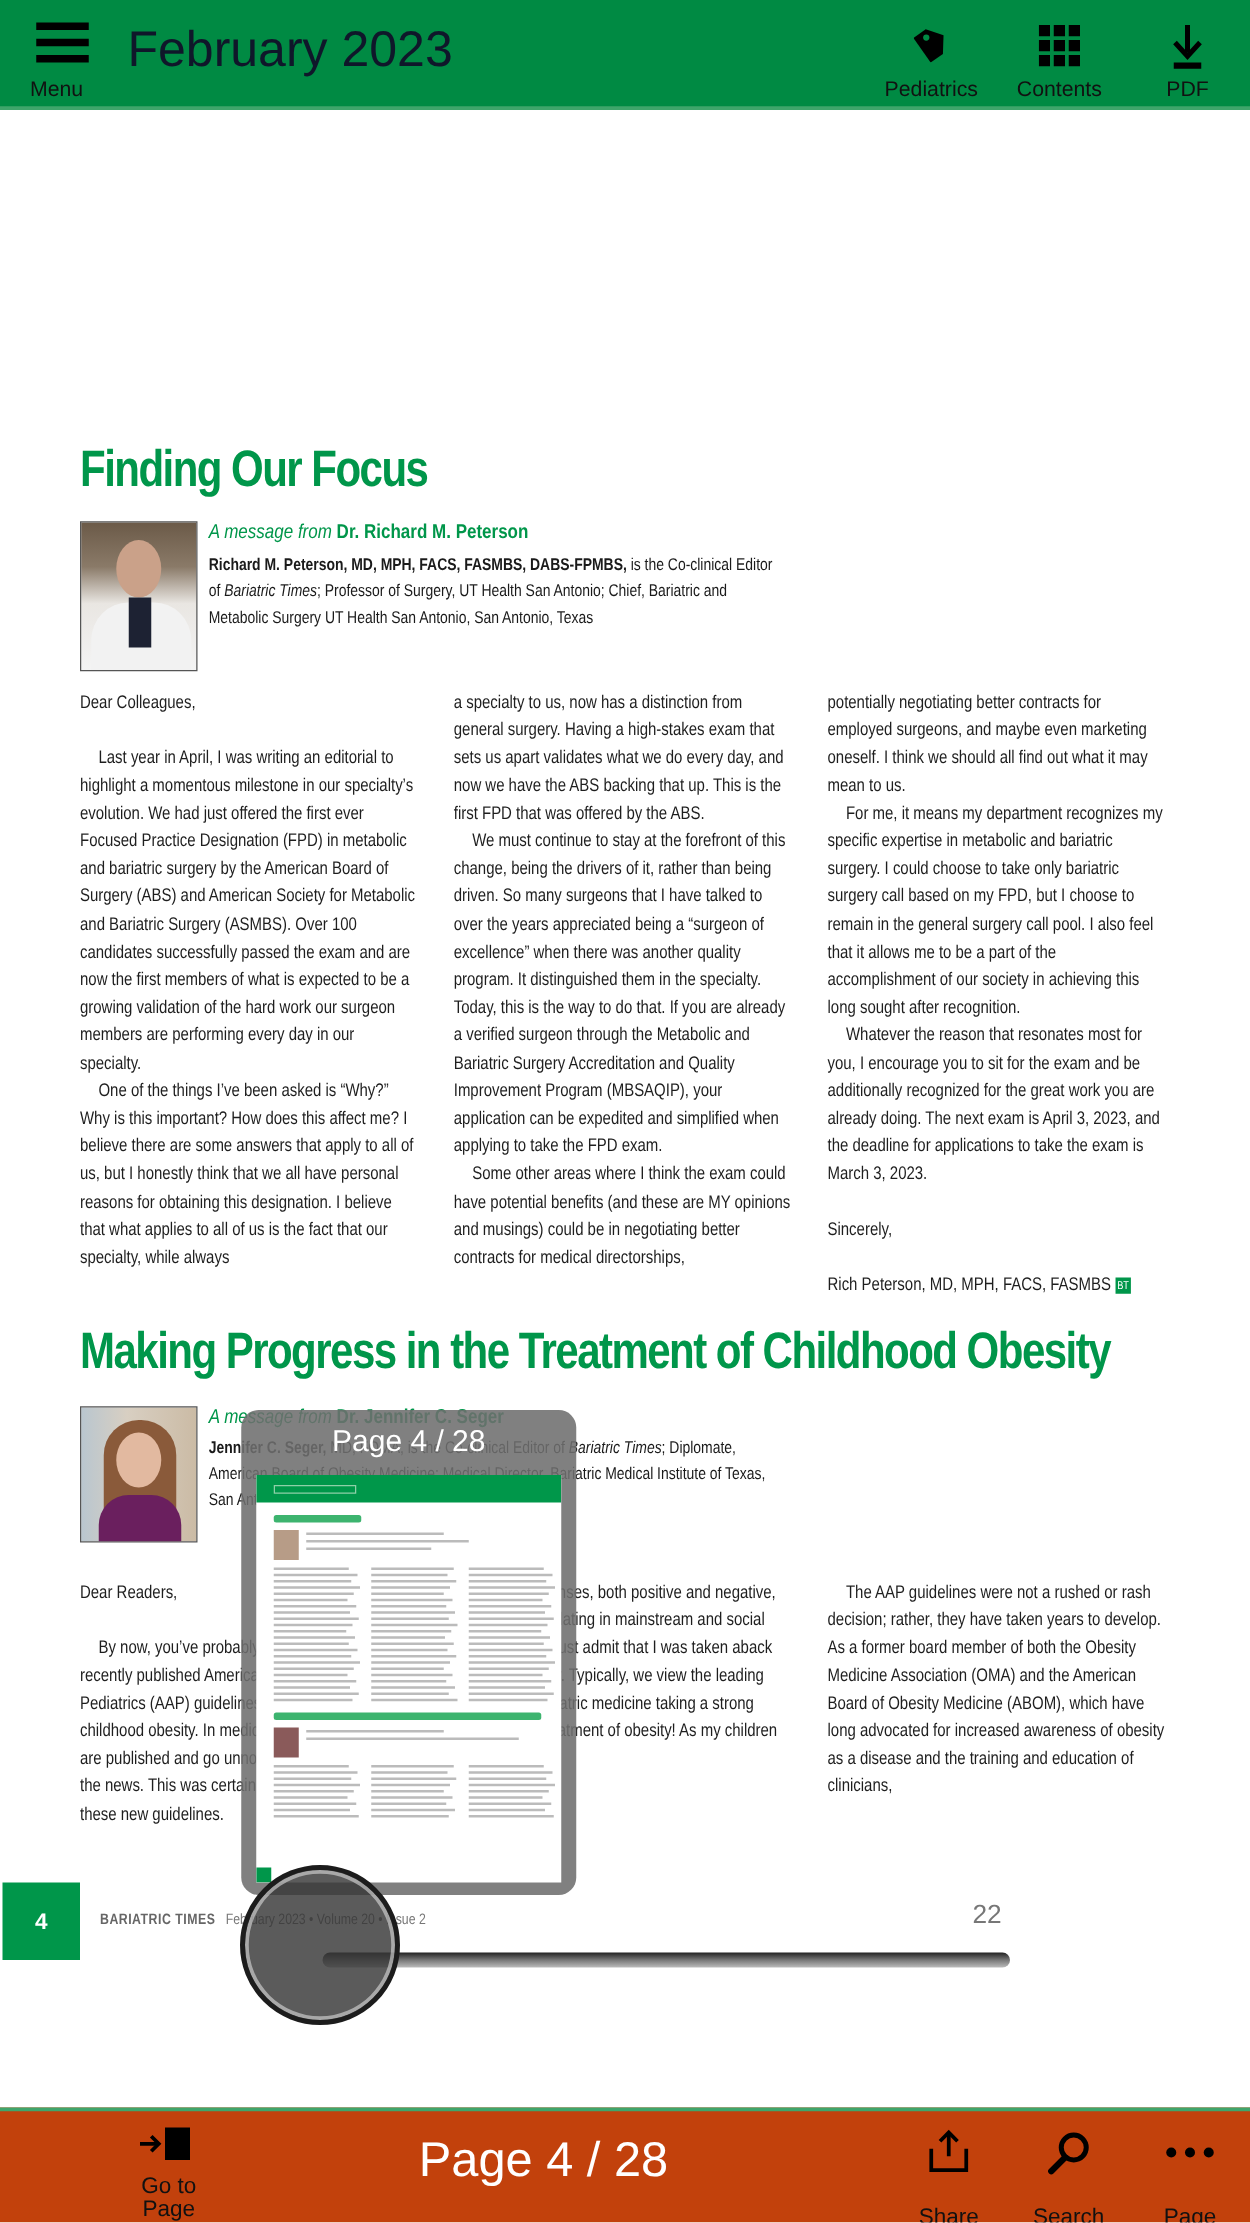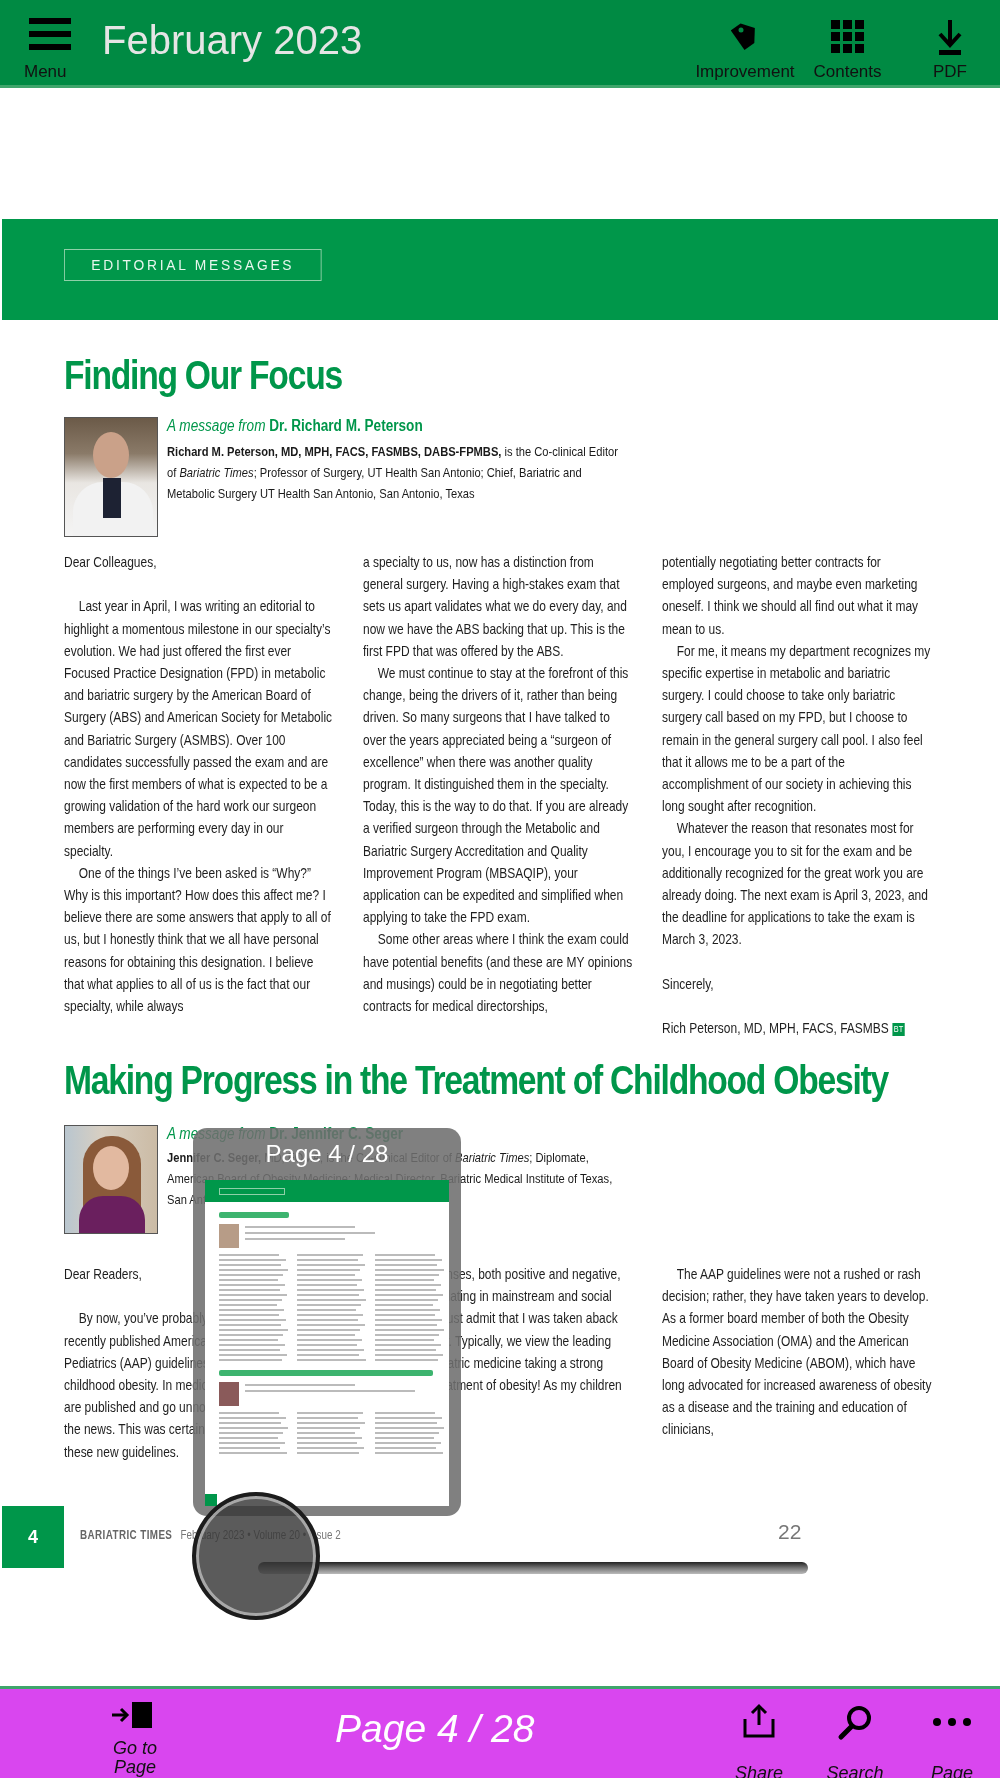--- a/index.html
+++ b/index.html
@@ -12,7 +12,7 @@
   .hamburger { position: absolute; left: 5px; top: 4px; width: 42px; height: 32px; }
   .hamburger span { position: absolute; left: 0; width: 42px; height: 6px; background: #000; }
   .menu-label { position: absolute; left: 0; top: 48px; font-size: 17px; color: #111; }
-  .app-title { position: absolute; left: 102px; top: 18px; font-size: 40px; color: #e5e5e5; }
+  .app-title { position: absolute; left: 102px; top: 18px; font-size: 40px; color: #0f172a; }
   .tb-btn { position: absolute; top: 14px; text-align: center; font-size: 17px; color: #111; }
   .tb-btn .lbl { position: absolute; left: 0; right: 0; top: 48px; white-space: nowrap; }
   .tb-advertisers { left: 695px; width: 100px; height: 70px; }

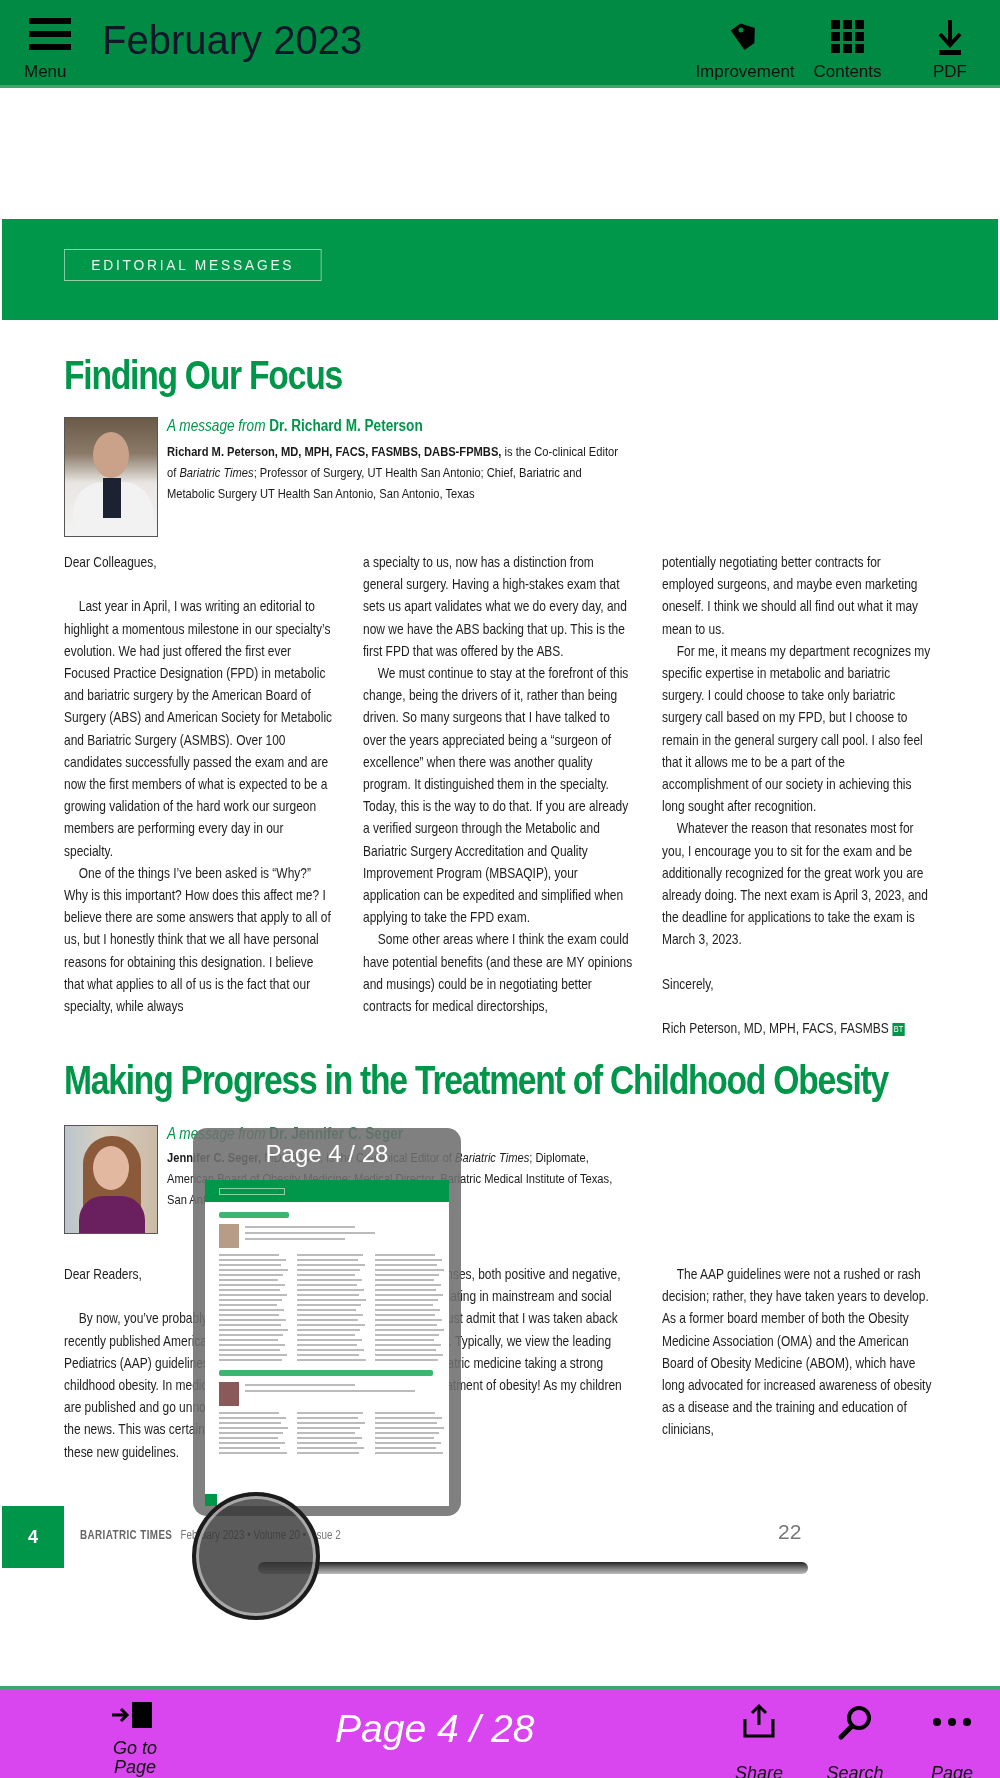--- a/index.html
+++ b/index.html
@@ -104,7 +104,7 @@
       <path d="M5 3 L17 3 L26 15 L17 27 L5 27 Z" fill="#000" transform="rotate(-35 14 15)"></path>
       <circle cx="10" cy="10" r="2.5" fill="#008a43"></circle>
     </svg>
-    <span class="lbl">Improvement</span>
+    <span class="lbl">Pediatrics</span>
   </div>
   <div class="tb-btn tb-contents">
     <svg class="icon-svg" width="34" height="34" viewBox="0 0 34 34">

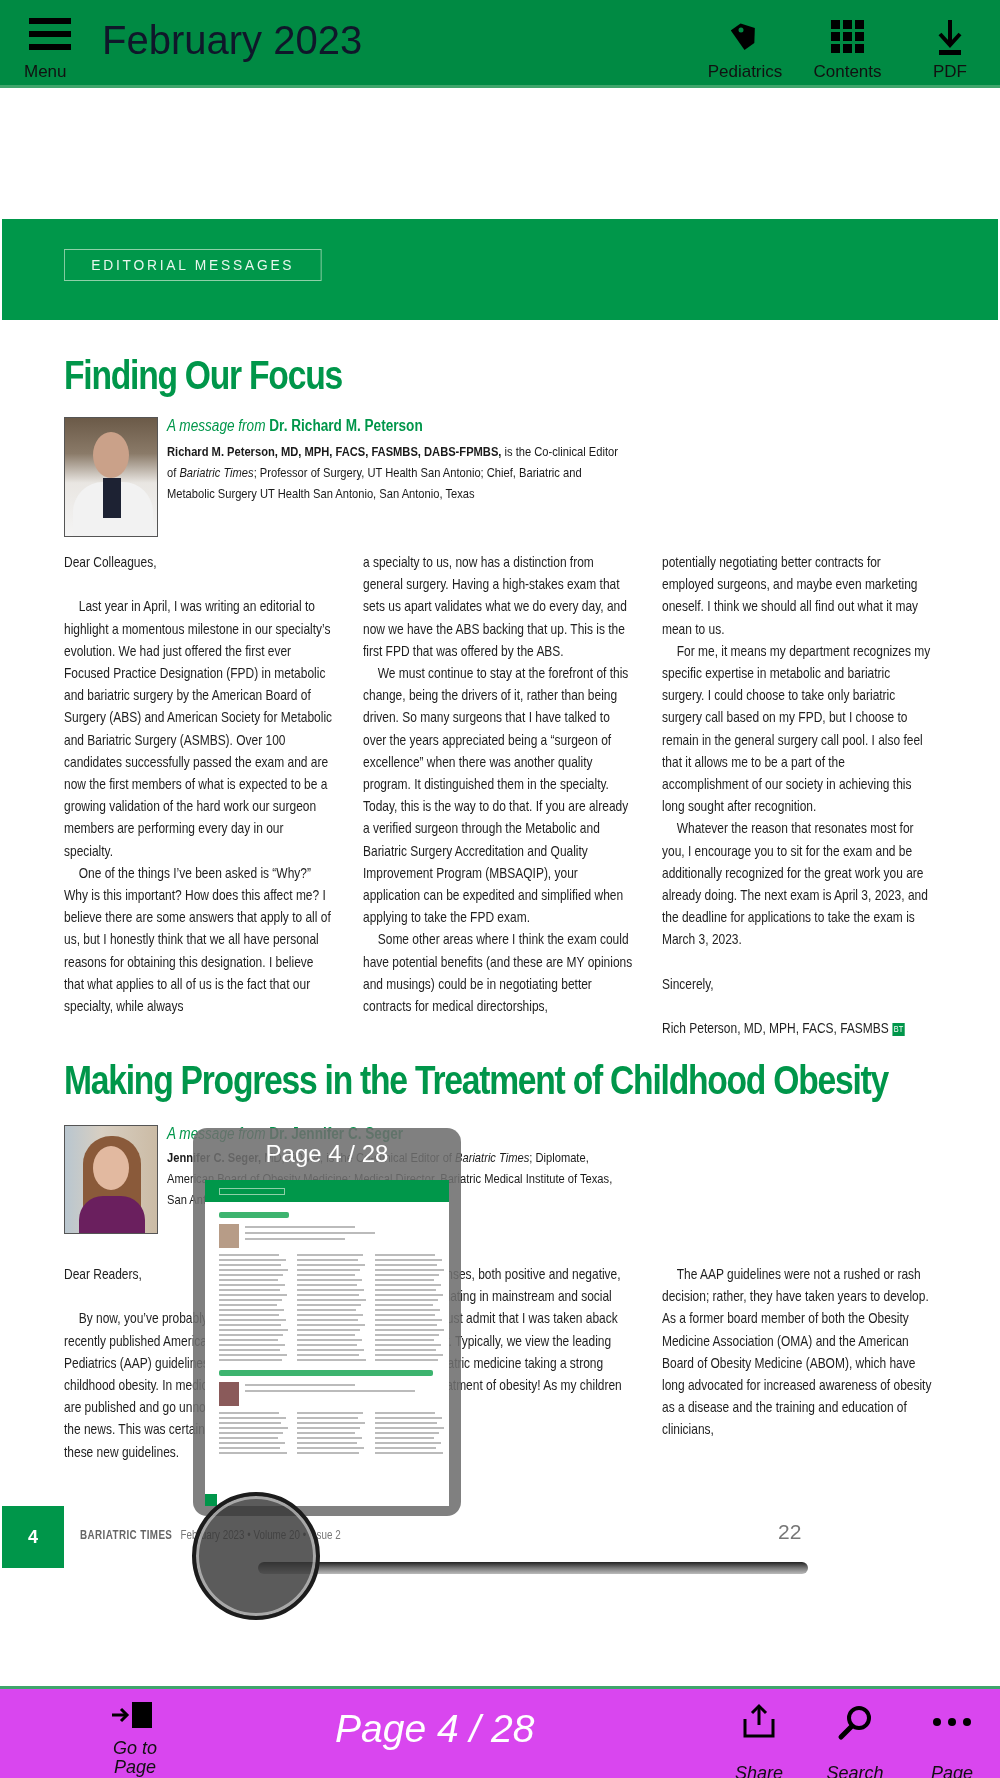--- a/index.html
+++ b/index.html
@@ -131,9 +131,6 @@
 </div>
 
 <div class="page">
-  <div class="section-band">
-    <div class="section-tag">EDITORIAL MESSAGES</div>
-  </div>
 
   <div class="headline h1">Finding Our Focus</div>
   <div class="photo photo1">

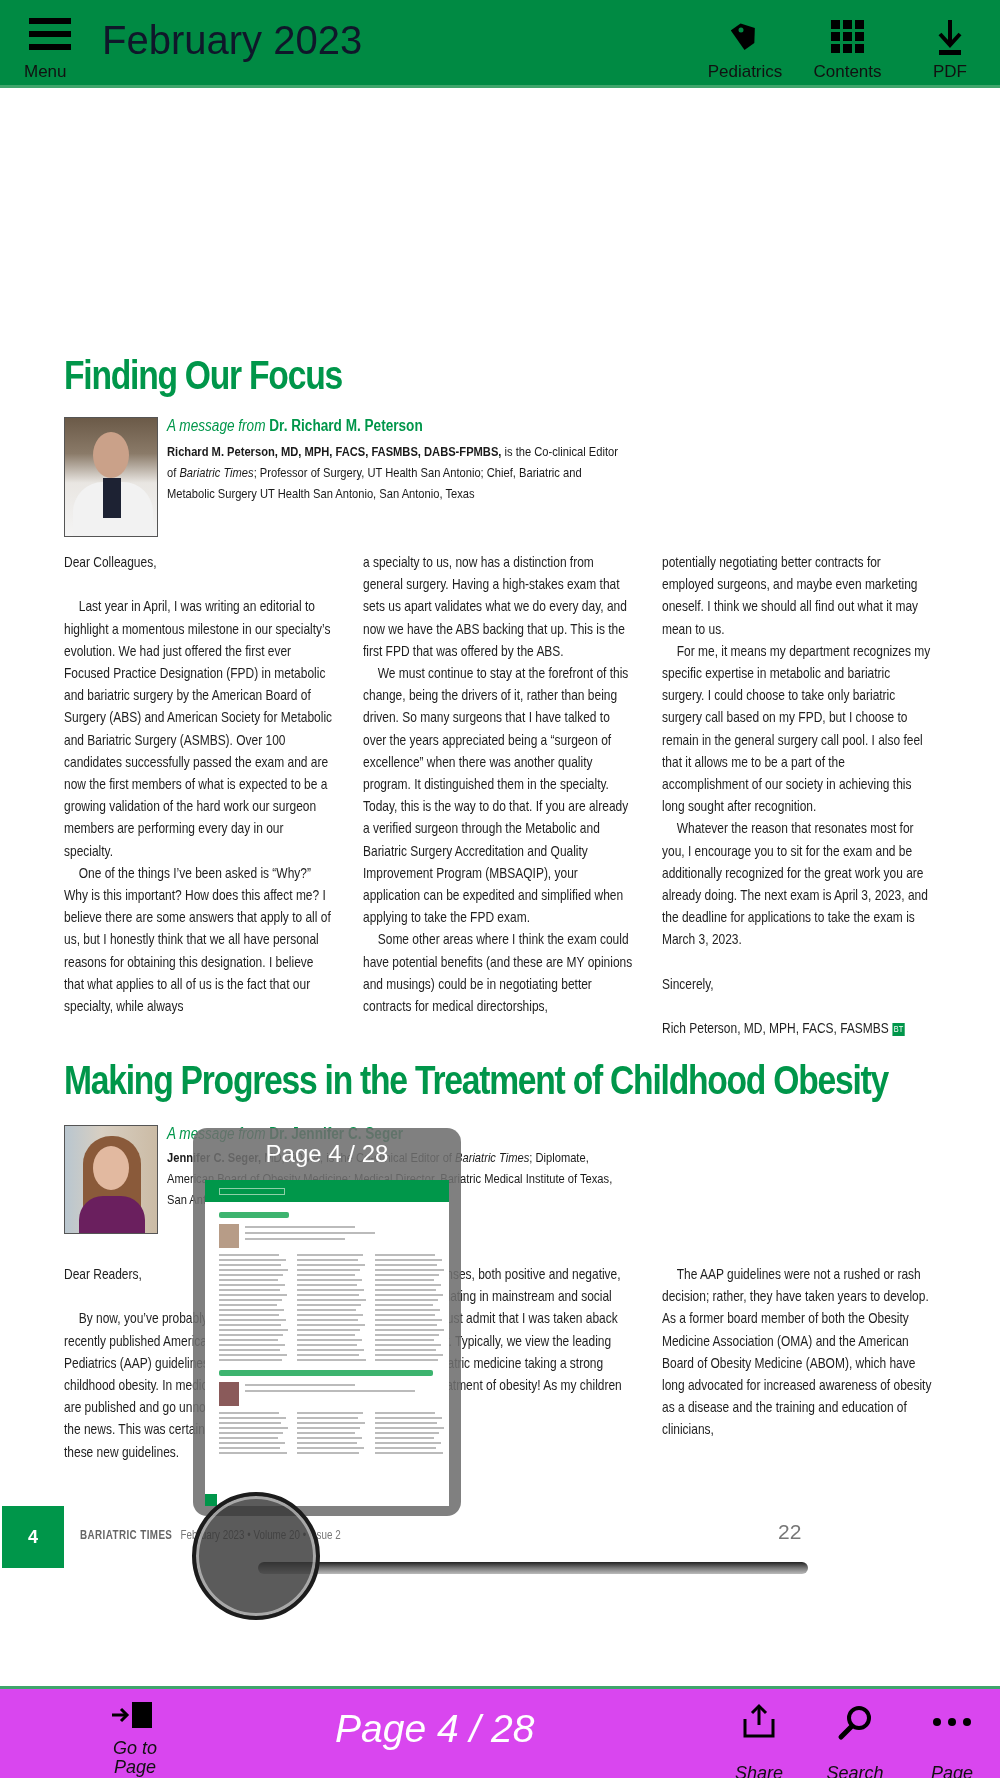--- a/index.html
+++ b/index.html
@@ -75,7 +75,7 @@
   .pp-folio { position: absolute; left: 0; bottom: 0; width: 12px; height: 12px; background: #00964a; }
 
   
-  .bottombar { position: absolute; left: 0; top: 1686px; width: 1000px; height: 92px; background: #d946ef; border-top: 3px solid #3fa56b; font-style: italic; }
+  .bottombar { position: absolute; left: 0; top: 1686px; width: 1000px; height: 92px; background: #c2410c; border-top: 3px solid #3fa56b; }
   .bb-btn { position: absolute; text-align: center; color: #111; font-size: 18px; }
   .bb-goto { left: 100px; top: 12px; width: 70px; height: 80px; }
   .bb-goto .lbl { position: absolute; left: 0; right: 0; top: 38px; line-height: 19px; }

